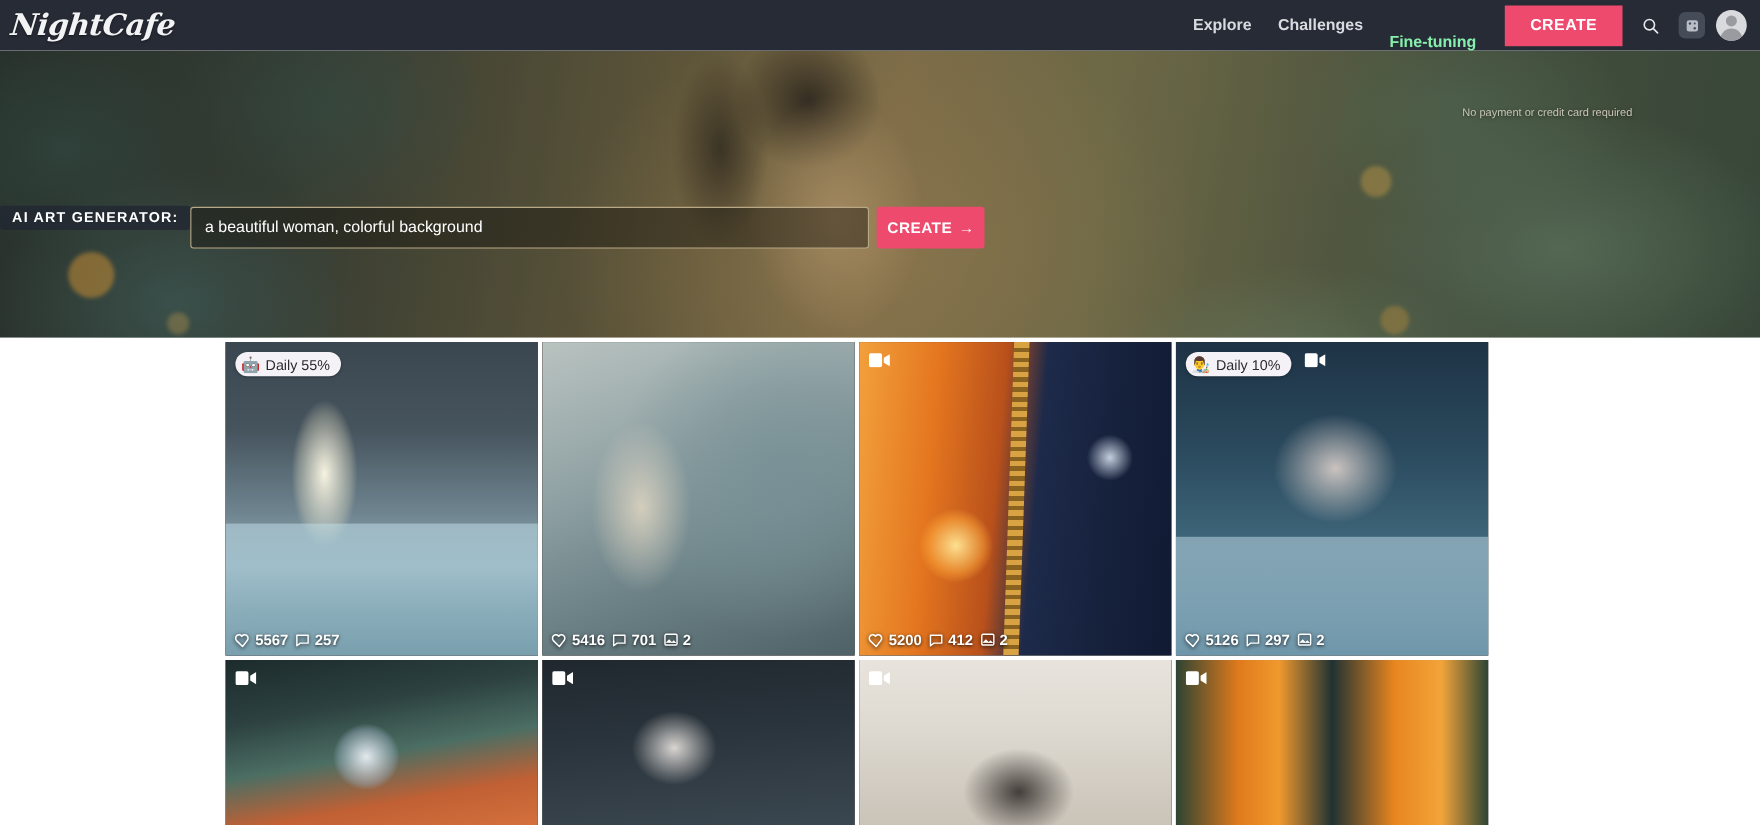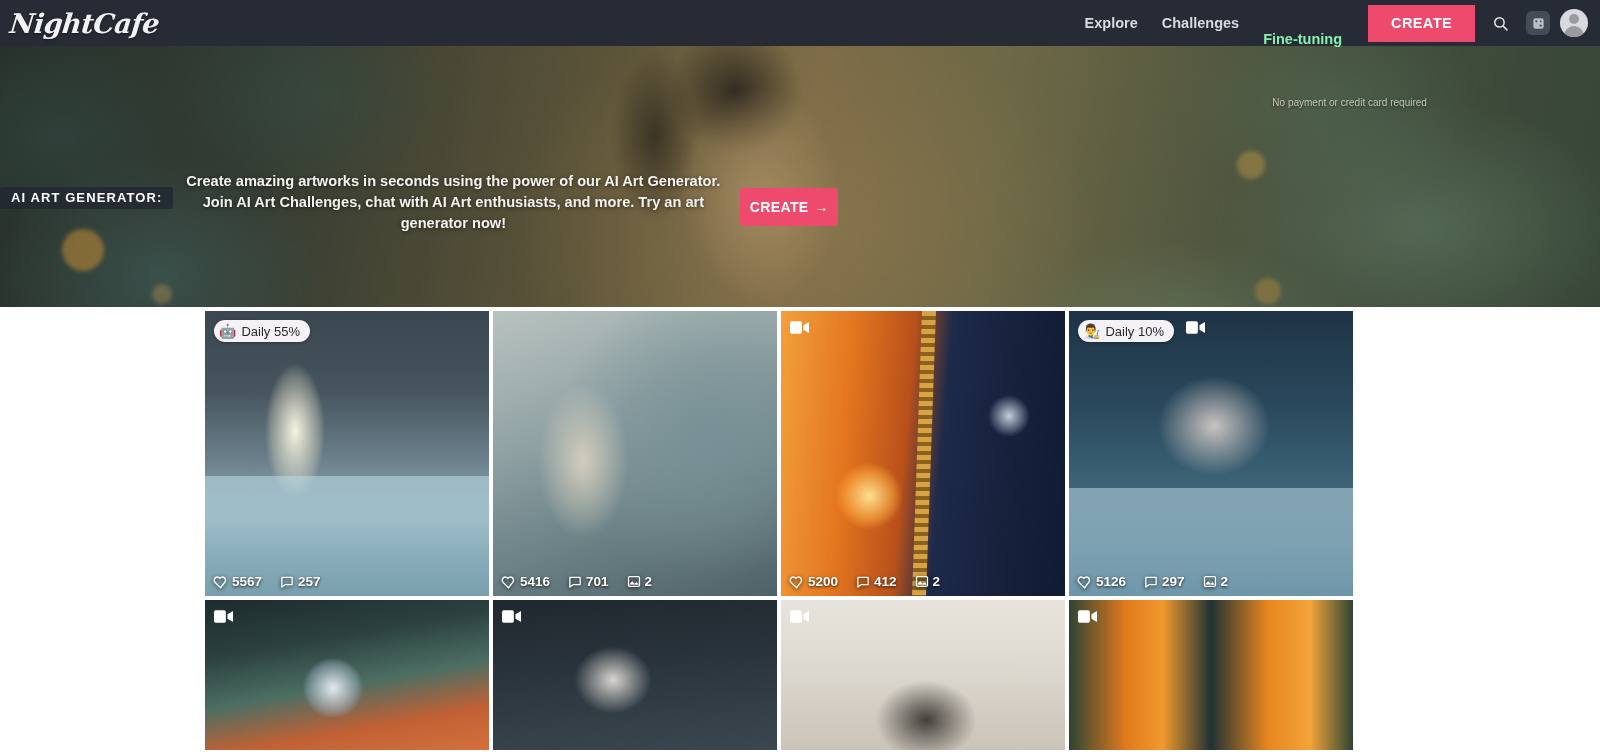--- a/index.html
+++ b/index.html
@@ -293,7 +293,6 @@
 
   <div class="hero-content">
     <div class="eyebrow">AI ART GENERATOR:</div>
-    <p class="hero-sub">Create amazing artworks in seconds using the power of our AI Art Generator. Join AI Art Challenges, chat with AI Art enthusiasts, and more. Try an art generator now!</p>
     <div class="prompt-row">
       <button class="prompt-create">
         <span>CREATE</span>

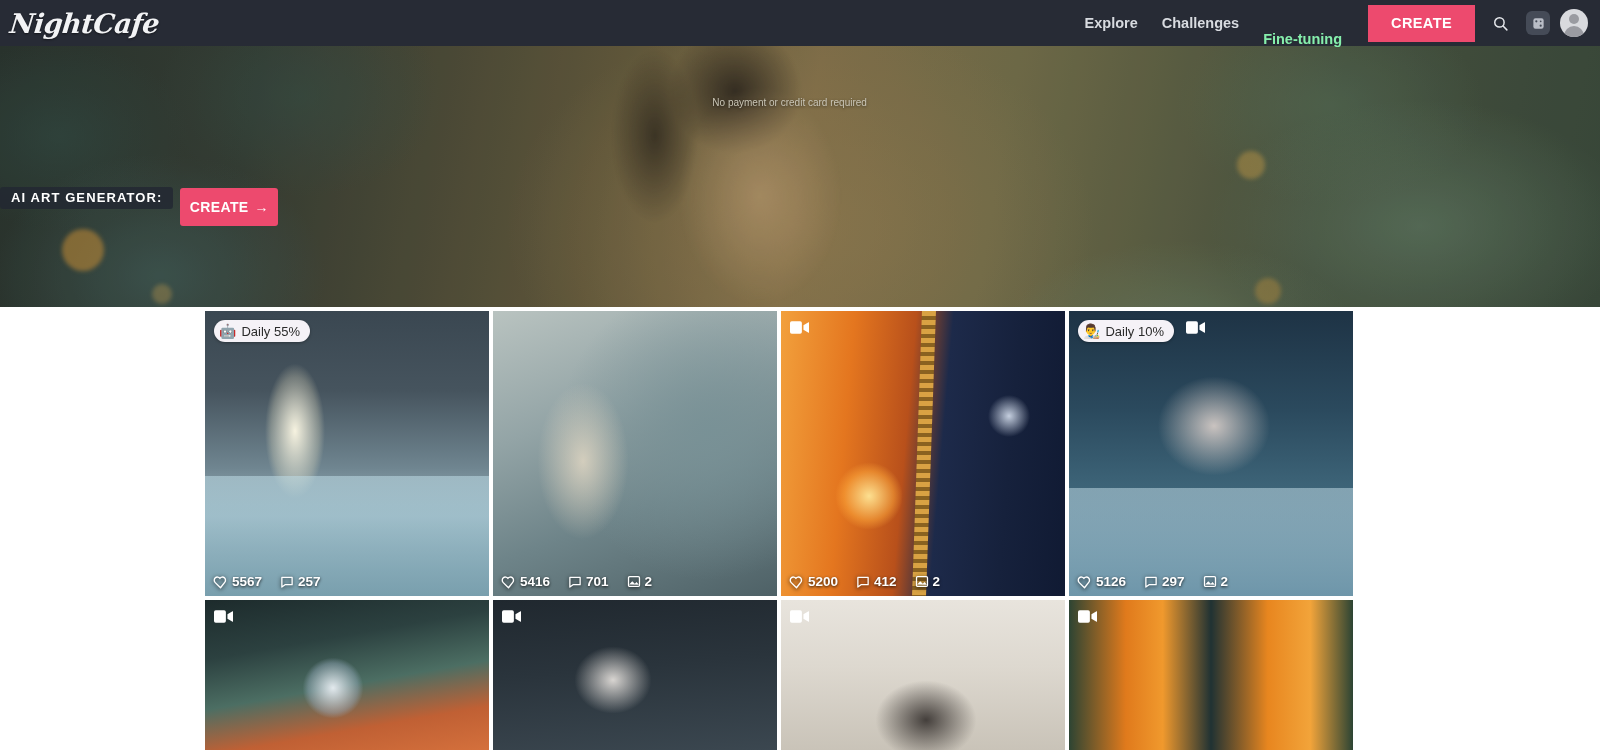--- a/index.html
+++ b/index.html
@@ -294,6 +294,7 @@
   <div class="hero-content">
     <div class="eyebrow">AI ART GENERATOR:</div>
     <div class="prompt-row">
+      <input class="prompt-input" type="text" value="a beautiful woman, colorful background" style="">
       <button class="prompt-create">
         <span>CREATE</span>
         <span>→</span>

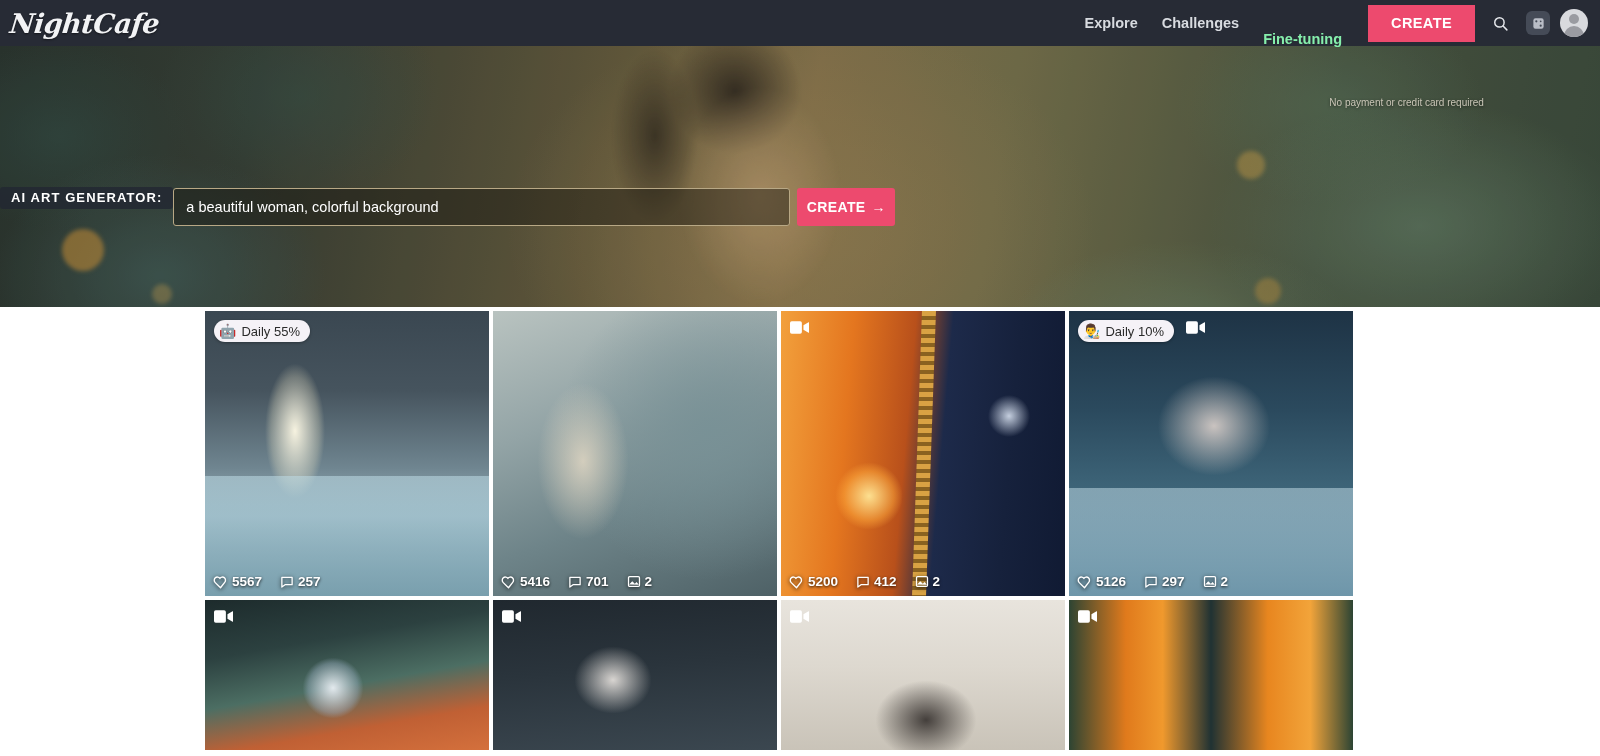--- a/index.html
+++ b/index.html
@@ -189,7 +189,7 @@
 
   .stats {
     position: absolute; left: 8px; bottom: 7px;
-    display: flex; align-items: center; gap: 12px;
+    display: flex; align-items: center; gap: 0;
     color: #ffffff; font-size: 13.5px; font-weight: 700;
     text-shadow: 0 1px 3px rgba(0,0,0,.85);
     z-index: 3;

